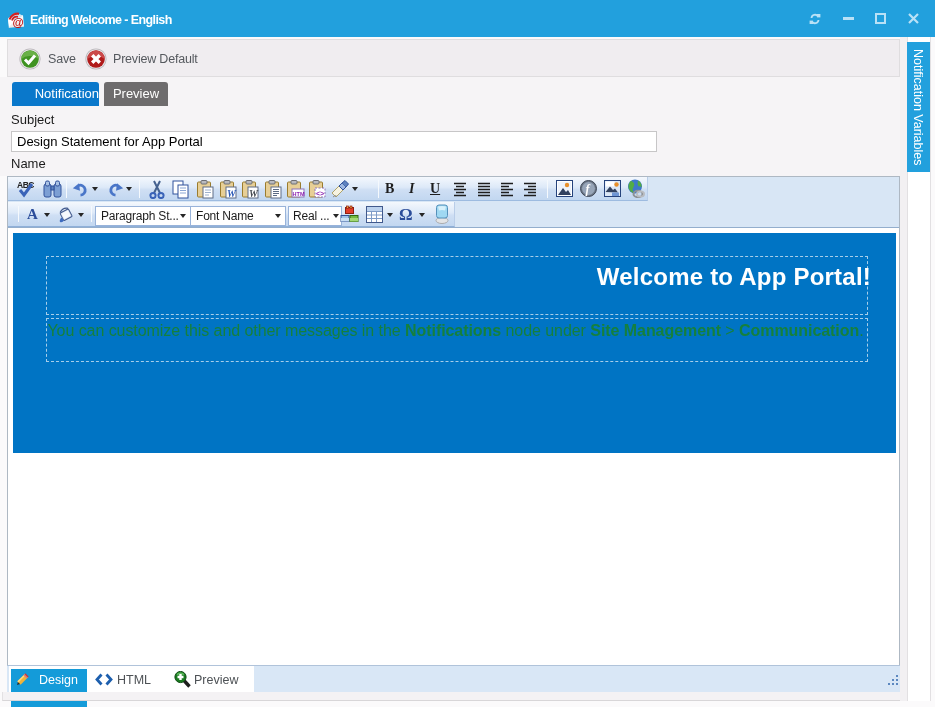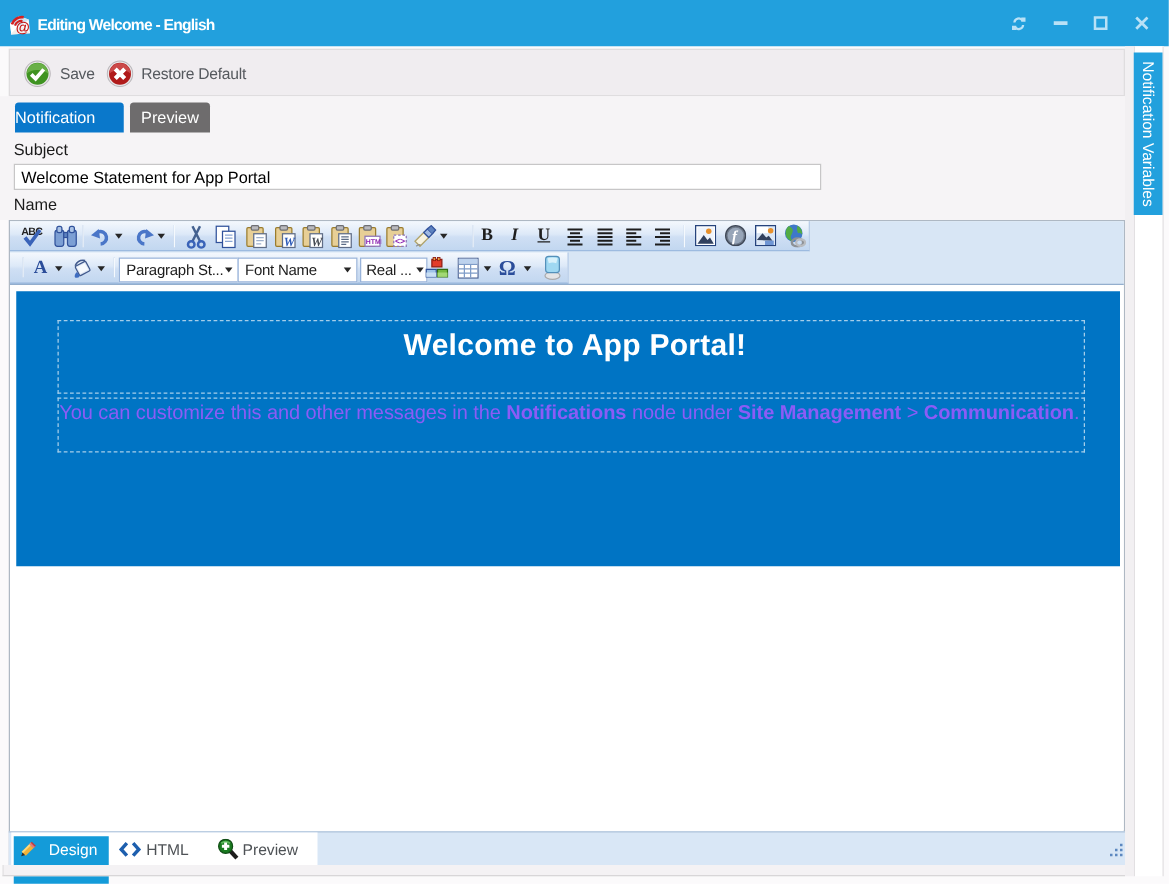--- a/index.html
+++ b/index.html
@@ -100,7 +100,7 @@
   <path d="M11 2.4 A 8.8 8.8 0 0 1 19.6 11 A 12 12 0 0 0 11 8 A 12 12 0 0 0 2.4 11 A 8.8 8.8 0 0 1 11 2.4" fill="#d05252" opacity="0.85"></path>
   <path d="M7.2 7.2 L14.8 14.8 M14.8 7.2 L7.2 14.8" stroke="#fff" stroke-width="3.4"></path>
 </svg>
-<div class="abs cmdtext" style="left:113px">Restore Default</div>
+<div class="abs cmdtext" style="left:113px">Preview Default</div>
 
 <div class="abs" id="tabzone"></div>
 <div class="abs" id="tabN">Notification</div>

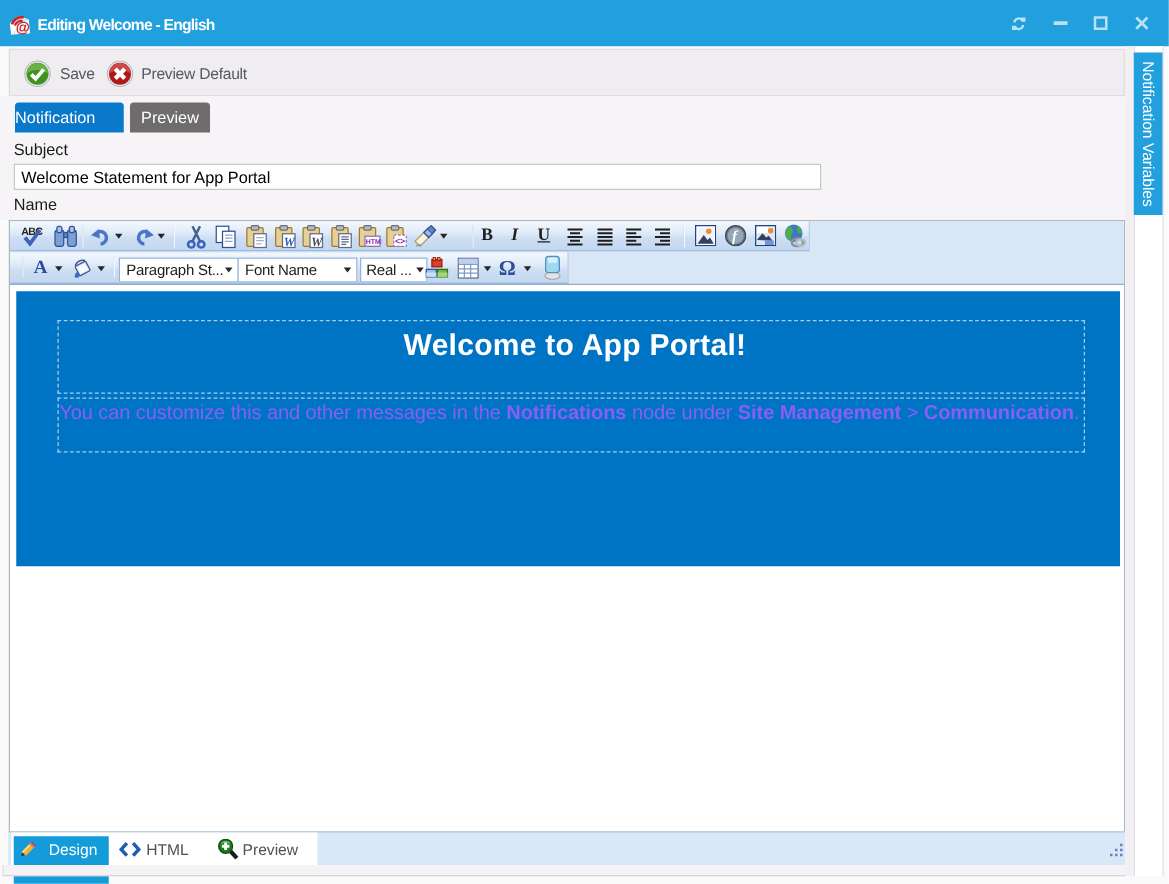--- a/index.html
+++ b/index.html
@@ -17,7 +17,7 @@
 
 
 #tabzone { left:0px; top:77px; width:900px; height:99px; background:#f6f4f6; }
-#tabN { left:12px; top:82px; width:87px; height:24px; background:#0a78cb; border-radius:3px 3px 0 0; color:#fff; font-size:13px; text-align:left; line-height:24px; }
+#tabN { left:12px; top:82px; width:87px; height:24px; background:#0a78cb; border-radius:3px 3px 0 0; color:#fff; font-size:13px; text-align:right; line-height:24px; }
 #tabP { left:104px; top:82px; width:64px; height:24px; background:#6e6c6d; border-radius:3px 3px 0 0; color:#fff; font-size:13px; text-align:center; line-height:24px; }
 .lbl { left:11px; font-size:13px; color:#1b1b1b; }
 #subjinput { left:11px; top:131px; width:646px; height:21px; background:#fff; border:1px solid #c7c6c7; font-size:13px; color:#000; line-height:19px; padding-left:5px; }

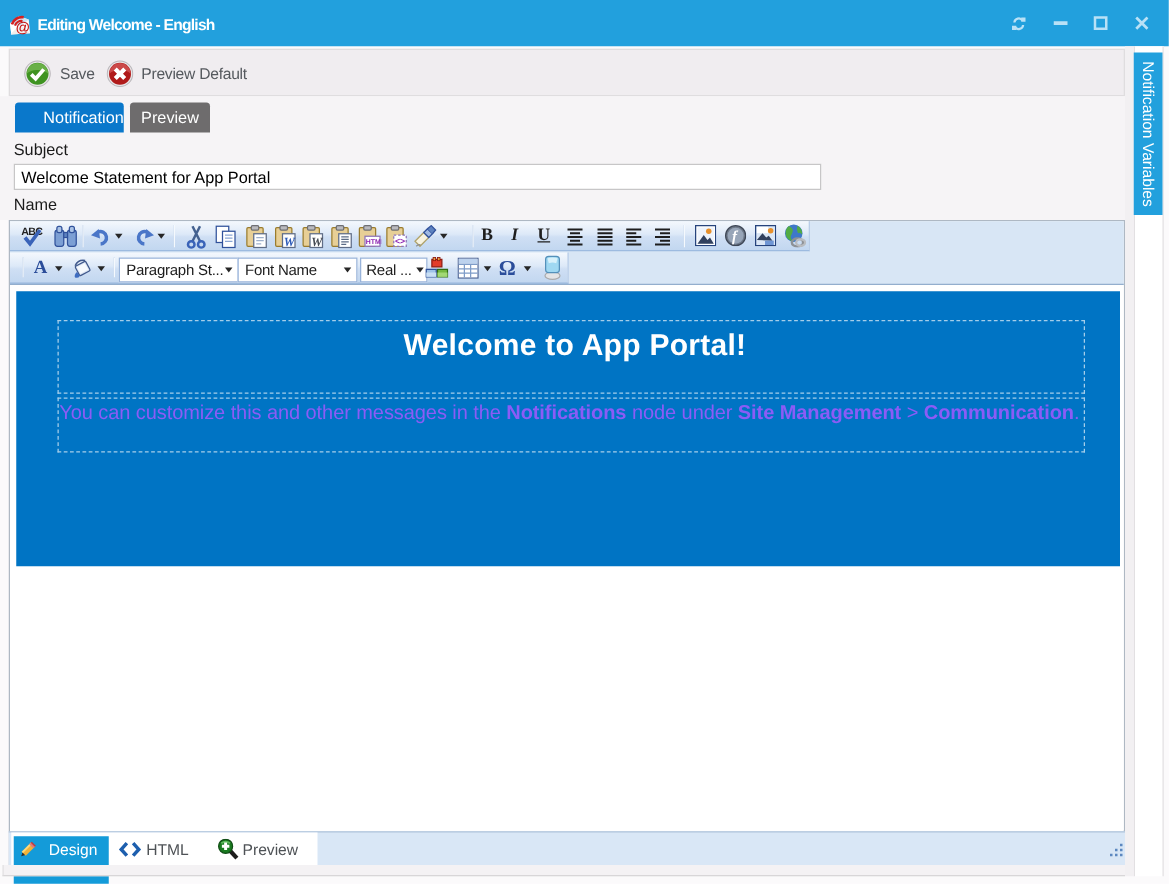--- a/index.html
+++ b/index.html
@@ -106,7 +106,7 @@
 <div class="abs" id="tabN">Notification</div>
 <div class="abs" id="tabP">Preview</div>
 <div class="abs lbl" style="top:112px">Subject</div>
-<div class="abs" id="subjinput">Welcome Statement for App Portal</div>
+<div class="abs" id="subjinput">Design Statement for App Portal</div>
 <div class="abs lbl" style="top:156px">Name</div>
 
 <div class="abs" id="editor"></div>

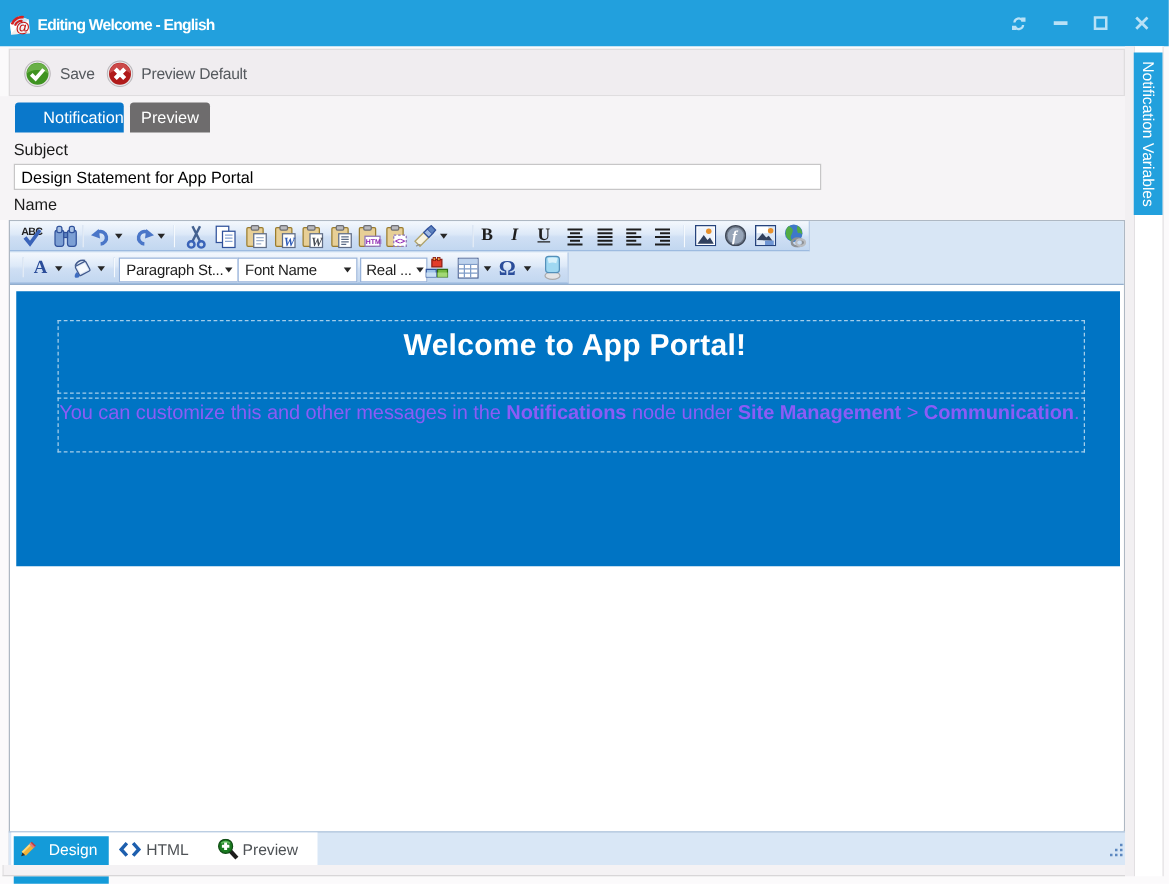--- a/index.html
+++ b/index.html
@@ -39,7 +39,7 @@
 .dashbox { border:1px dashed rgba(255,255,255,0.65); left:46px; width:822px; }
 #h1box { top:256px; height:59px; }
 #pbox { top:318px; height:44px; }
-#h1text { left:49px; top:263px; width:822px; text-align:center; color:#fff; font-size:24px; font-weight:bold; letter-spacing:0.22px; }
+#h1text { left:49px; top:263px; width:822px; text-align:right; color:#fff; font-size:24px; font-weight:bold; letter-spacing:0.22px; }
 #ptext { left:44.5px; top:322px; width:822px; text-align:center; color:#8b5cf6; font-size:16px; letter-spacing:-0.06px; white-space:nowrap; }
 
 

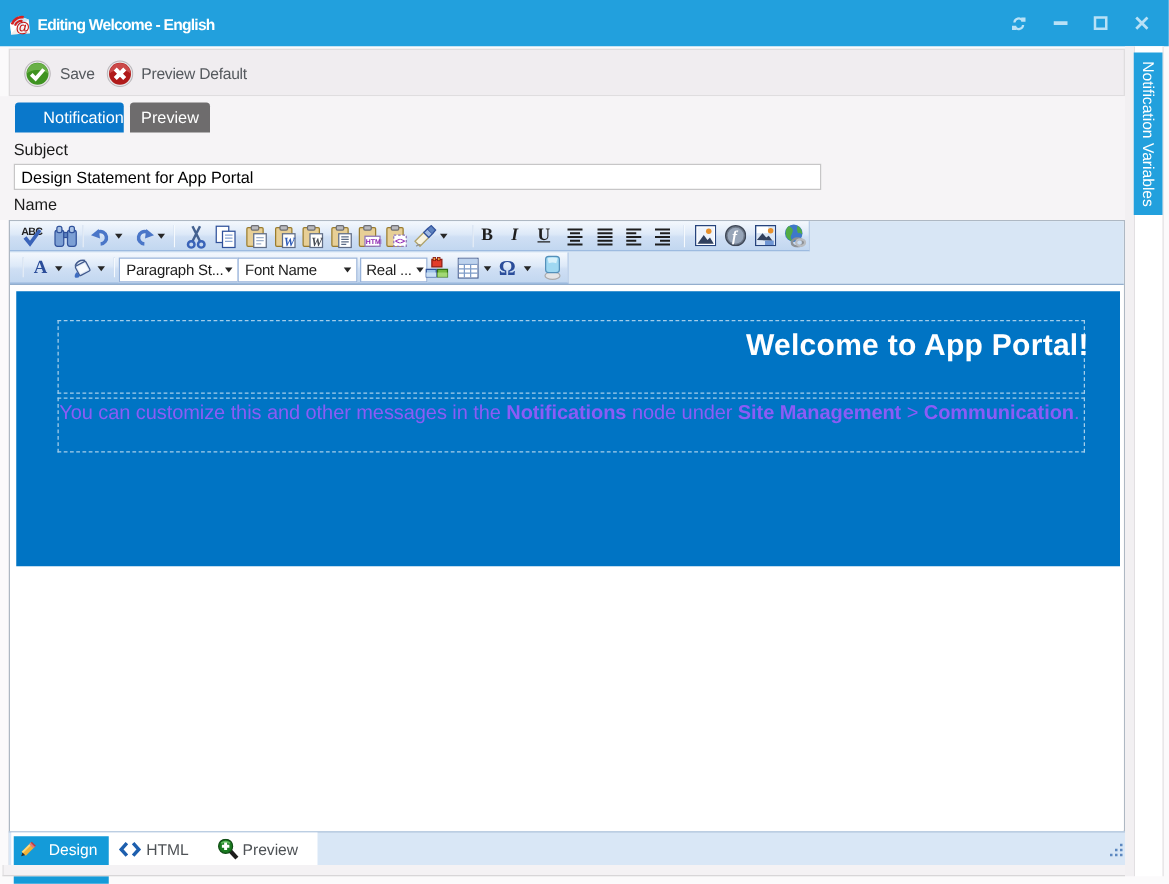--- a/index.html
+++ b/index.html
@@ -40,7 +40,7 @@
 #h1box { top:256px; height:59px; }
 #pbox { top:318px; height:44px; }
 #h1text { left:49px; top:263px; width:822px; text-align:right; color:#fff; font-size:24px; font-weight:bold; letter-spacing:0.22px; }
-#ptext { left:44.5px; top:322px; width:822px; text-align:center; color:#8b5cf6; font-size:16px; letter-spacing:-0.06px; white-space:nowrap; }
+#ptext { left:44.5px; top:322px; width:822px; text-align:center; color:#15803d; font-size:16px; letter-spacing:-0.06px; white-space:nowrap; }
 
 
 #modbar { left:7px; top:665px; width:893px; height:27px; background:#d9e7f6; border-top:1px solid #b0c3da; }

